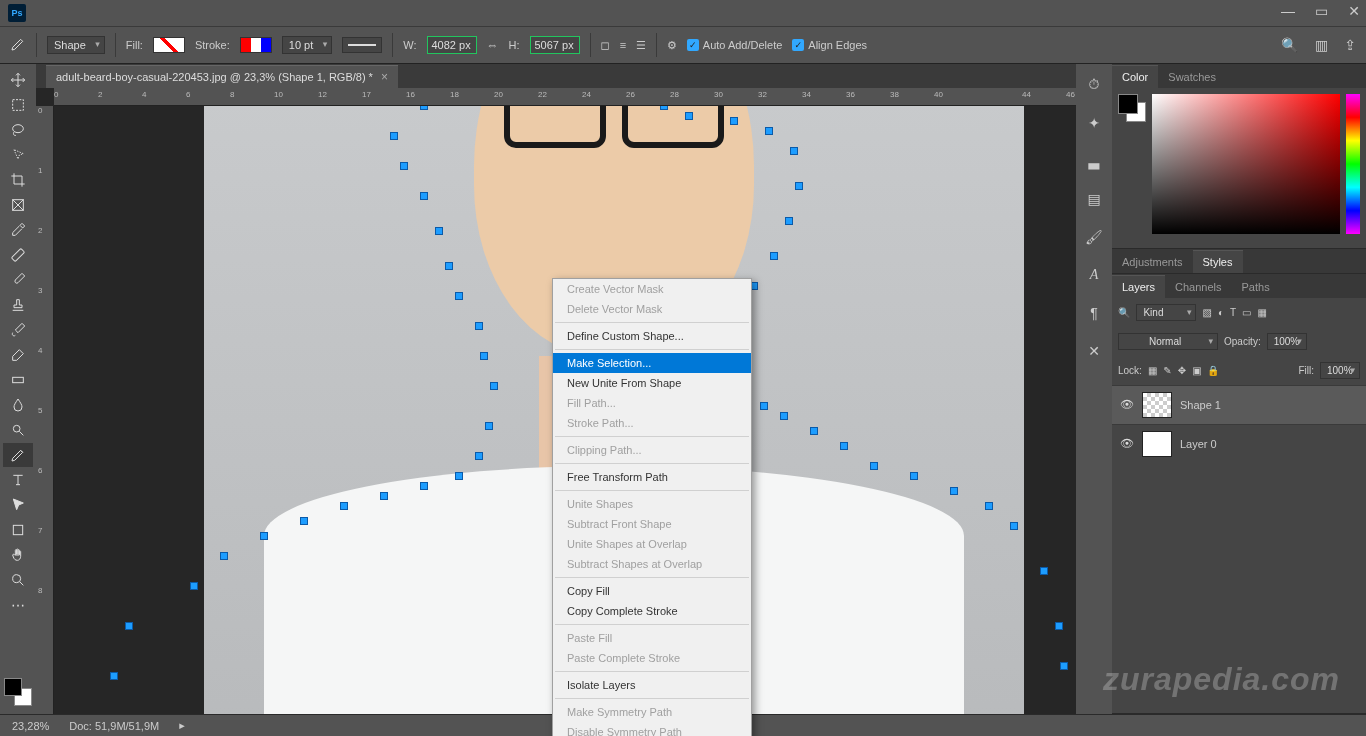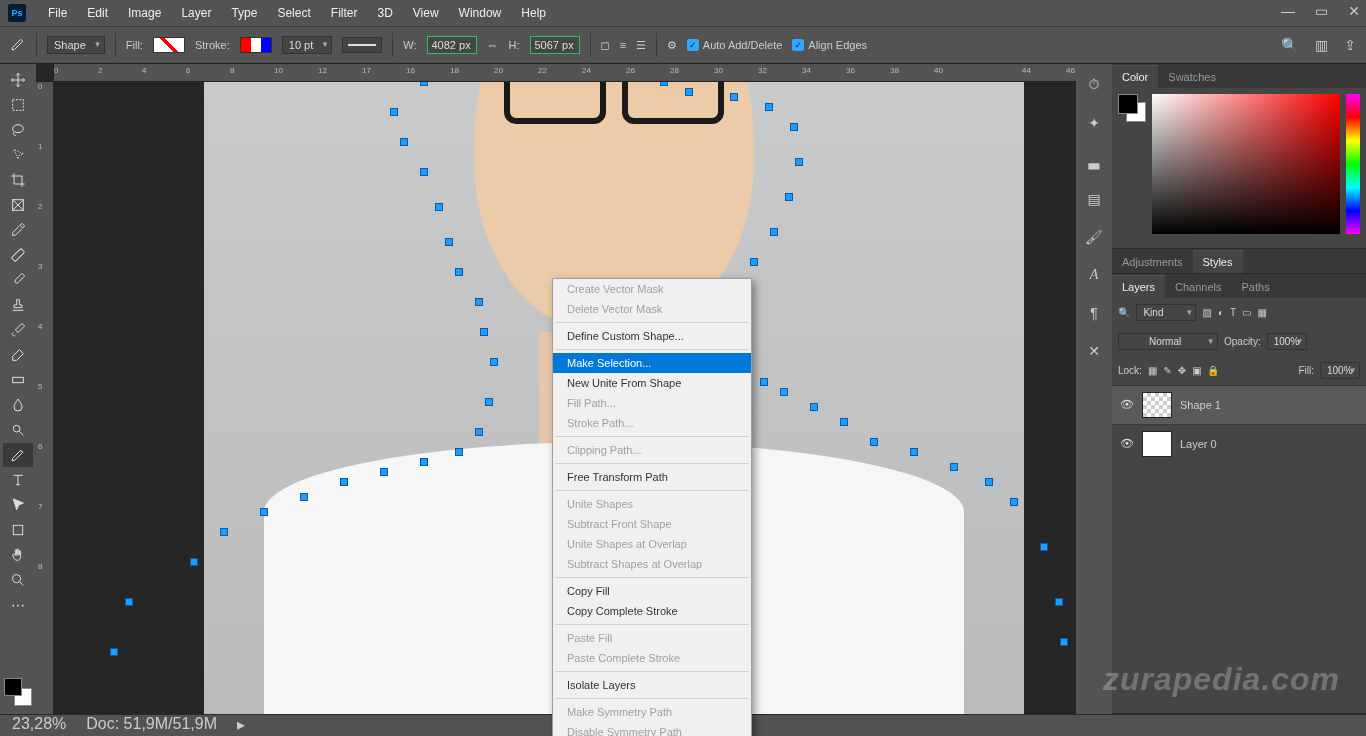--- a/index.html
+++ b/index.html
@@ -82,19 +82,6 @@
 
 <div class="menubar">
   <div class="ps-logo">Ps</div>
-  <div id="menus" style="display: flex;">
-      <div class="mi">File</div>
-      <div class="mi">Edit</div>
-      <div class="mi">Image</div>
-      <div class="mi">Layer</div>
-      <div class="mi">Type</div>
-      <div class="mi">Select</div>
-      <div class="mi">Filter</div>
-      <div class="mi">3D</div>
-      <div class="mi">View</div>
-      <div class="mi">Window</div>
-      <div class="mi">Help</div>
-    </div>
   <div class="window-controls">
     <span>—</span>
     <span>▭</span>

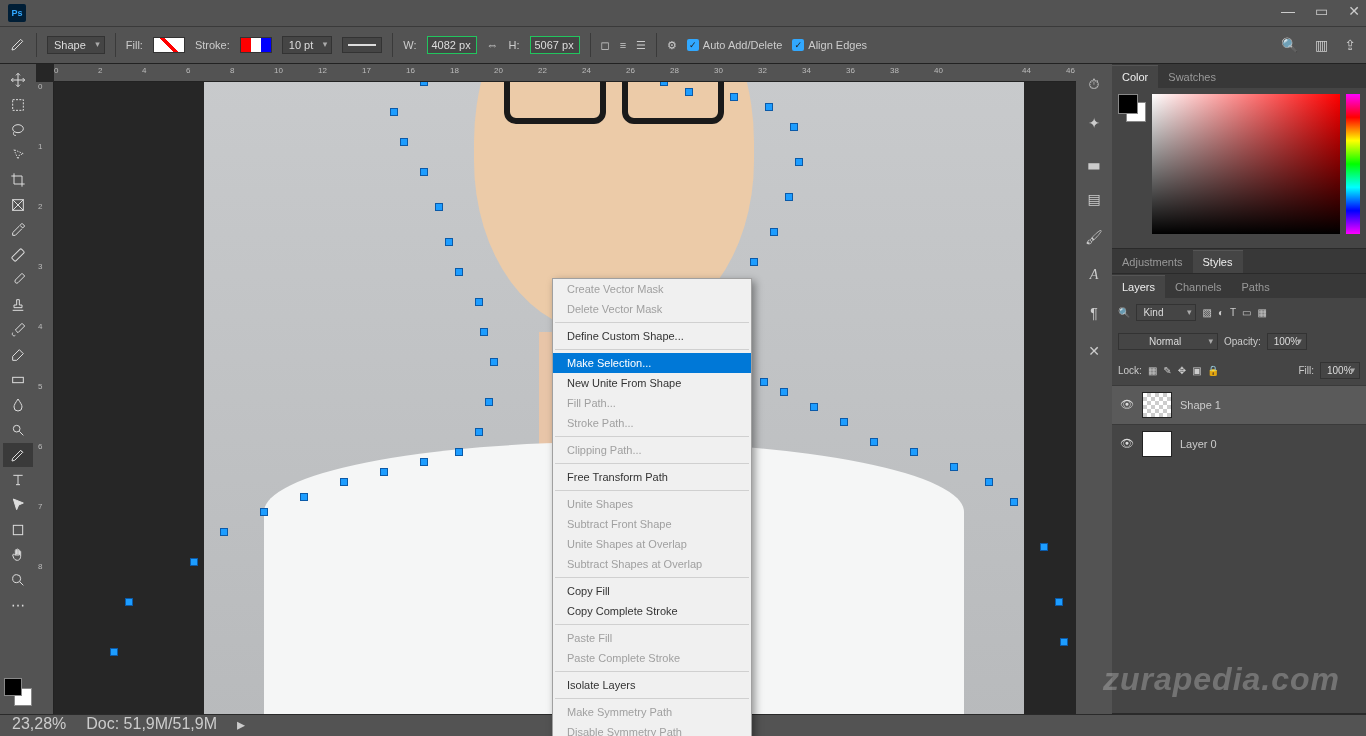--- a/index.html
+++ b/index.html
@@ -249,6 +249,12 @@
   </div>
 
   <div class="doc-area">
+    <div class="tabs">
+      <div class="tab">
+        <span>adult-beard-boy-casual-220453.jpg @ 23,3% (Shape 1, RGB/8) *</span>
+          <span class="x">×</span>
+      </div>
+    </div>
     <div class="ruler-h" id="rulerh">
         <span style="left: 0px;">0</span>
         <span style="left: 44px;">2</span>

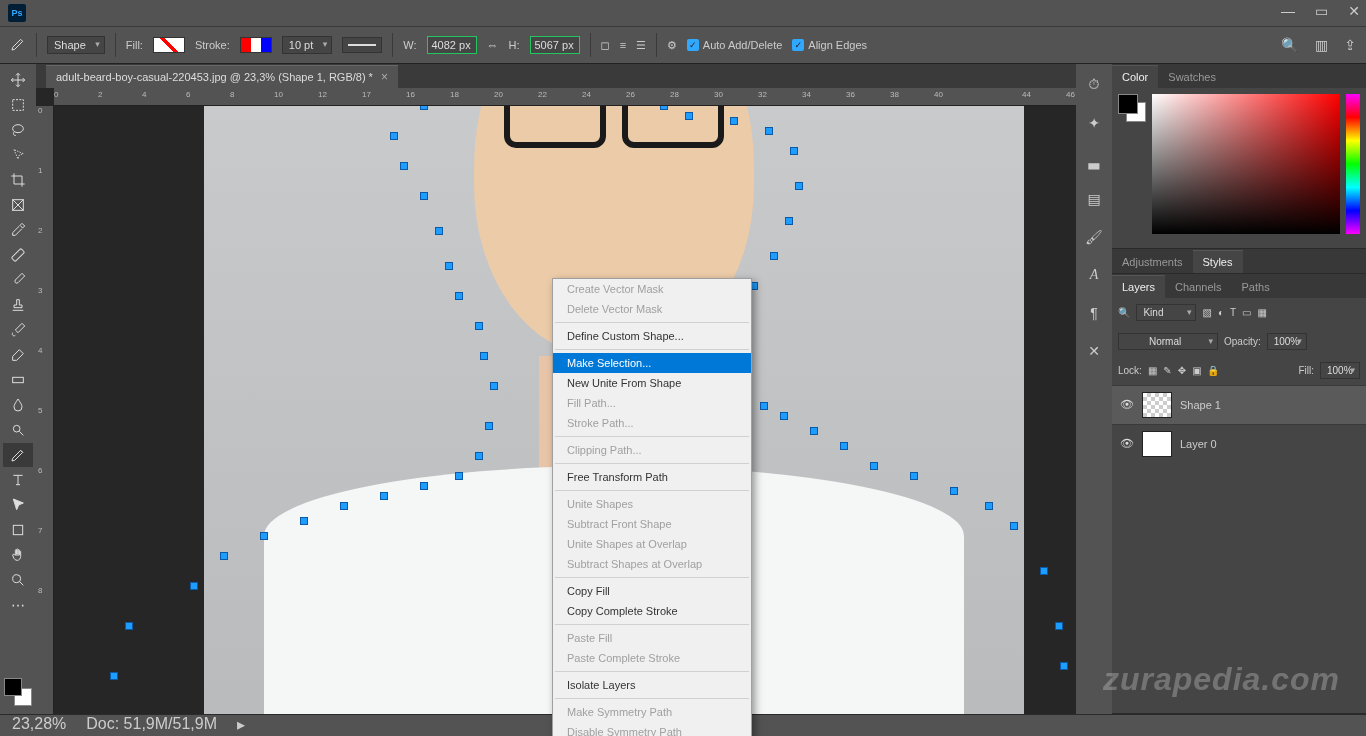--- a/index.html
+++ b/index.html
@@ -65,7 +65,7 @@
 .eye { width: 14px; height: 14px; color: #ddd; }
 .thumb { width: 30px; height: 26px; background: #fff; border: 1px solid #222; position: relative; }
 .thumb.checker { background: repeating-conic-gradient(#ccc 0 25%, #fff 0 50%) 0 0/8px 8px; }
-.status { position: absolute; bottom: 0; left: 0; right: 0; height: 22px; background: #535353; color: #ccc; font-size: 16px; display: flex; padding: 0 12px; gap: 20px; border-top: 1px solid #2a2a2a;}
+.status { position: absolute; bottom: 0; left: 0; right: 0; height: 22px; background: #535353; color: #ccc; font-size: 11px; display: flex; align-items: center; padding: 0 12px; gap: 20px; border-top: 1px solid #2a2a2a;}
 .context-menu { position: absolute; left: 552px; top: 278px; width: 200px; background: #f0f0f0; color: #333; border: 1px solid #a0a0a0; box-shadow: 3px 3px 8px rgba(0,0,0,0.4); font-size: 11px; z-index: 100; }
 .context-menu .cmi { padding: 4px 14px; }
 .context-menu .cmi.disabled { color: #a0a0a0; }

